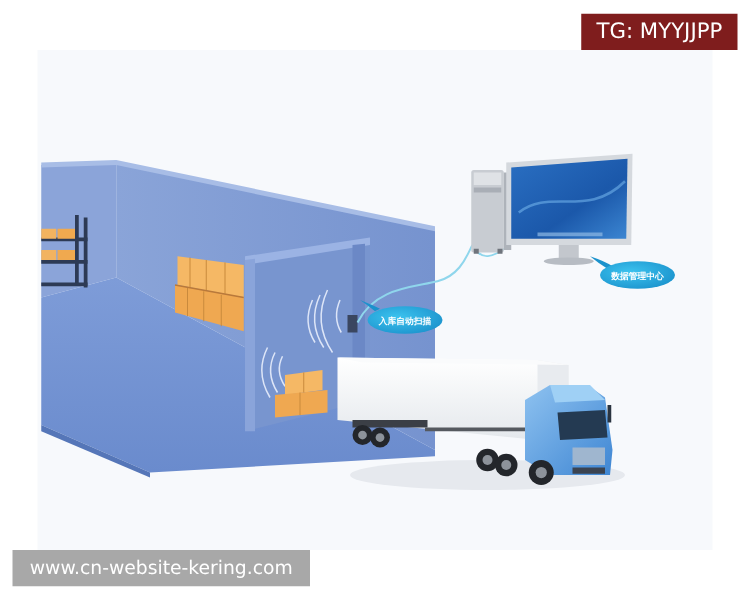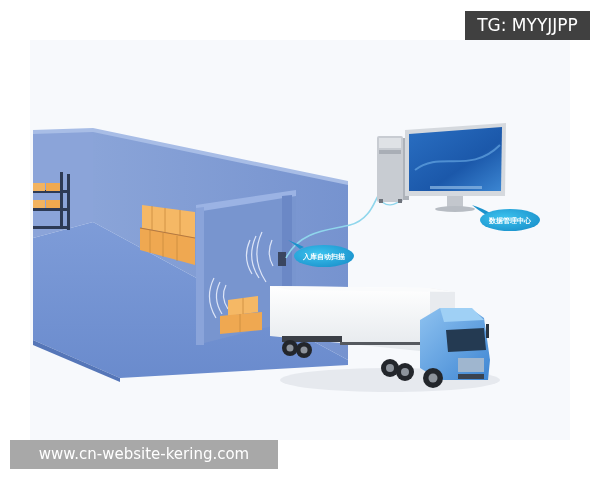--- a/index.html
+++ b/index.html
@@ -5,7 +5,7 @@
   html, body { margin:0; padding:0; }
   body { width:600px; height:480px; background:#ffffff; position:relative; overflow:hidden; font-family:"Liberation Sans", sans-serif; }
   .scene { position:absolute; left:0; top:0; width:600px; height:480px; }
-  .badge-top { position:absolute; left:465px; top:11px; width:125px; height:29px; background:#404040; color:#ffffff; font-size:17px; line-height:29px; text-align:center; font-family:"DejaVu Sans", sans-serif; }
+  .badge-top { position:absolute; left:465px; top:11px; width:125px; height:29px; background:#7f1d1d; color:#ffffff; font-size:17px; line-height:29px; text-align:center; font-family:"DejaVu Sans", sans-serif; }
   .badge-bottom { position:absolute; left:10px; top:440px; width:268px; height:29px; background:#a8a8a8; color:#ffffff; font-size:15px; line-height:29px; text-align:center; font-family:"DejaVu Sans", sans-serif; }
   .bubble-label { font-family:"DejaVu Sans", sans-serif; font-size:7px; fill:#ffffff; font-weight:bold; }
 </style>

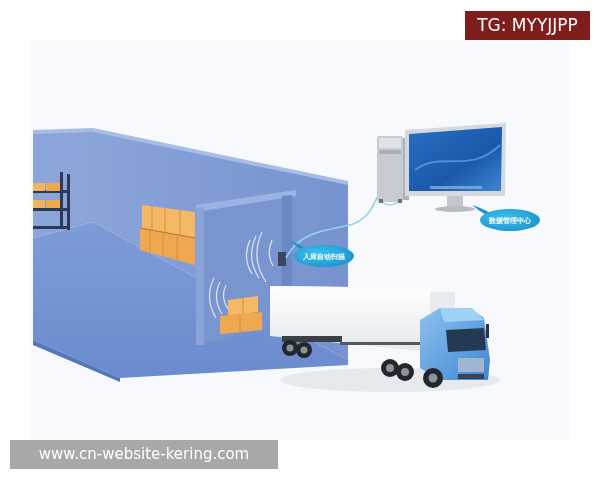--- a/index.html
+++ b/index.html
@@ -6,7 +6,7 @@
   body { width:600px; height:480px; background:#ffffff; position:relative; overflow:hidden; font-family:"Liberation Sans", sans-serif; }
   .scene { position:absolute; left:0; top:0; width:600px; height:480px; }
   .badge-top { position:absolute; left:465px; top:11px; width:125px; height:29px; background:#7f1d1d; color:#ffffff; font-size:17px; line-height:29px; text-align:center; font-family:"DejaVu Sans", sans-serif; }
-  .badge-bottom { position:absolute; left:10px; top:440px; width:268px; height:29px; background:#a8a8a8; color:#ffffff; font-size:15px; line-height:29px; text-align:center; font-family:"DejaVu Sans", sans-serif; }
+  .badge-bottom { position:absolute; left:10px; top:440px; width:238px; height:29px; background:#a8a8a8; color:#ffffff; font-size:15px; line-height:29px; text-align:center; font-family:"DejaVu Sans", sans-serif; }
   .bubble-label { font-family:"DejaVu Sans", sans-serif; font-size:7px; fill:#ffffff; font-weight:bold; }
 </style>
 </head>

